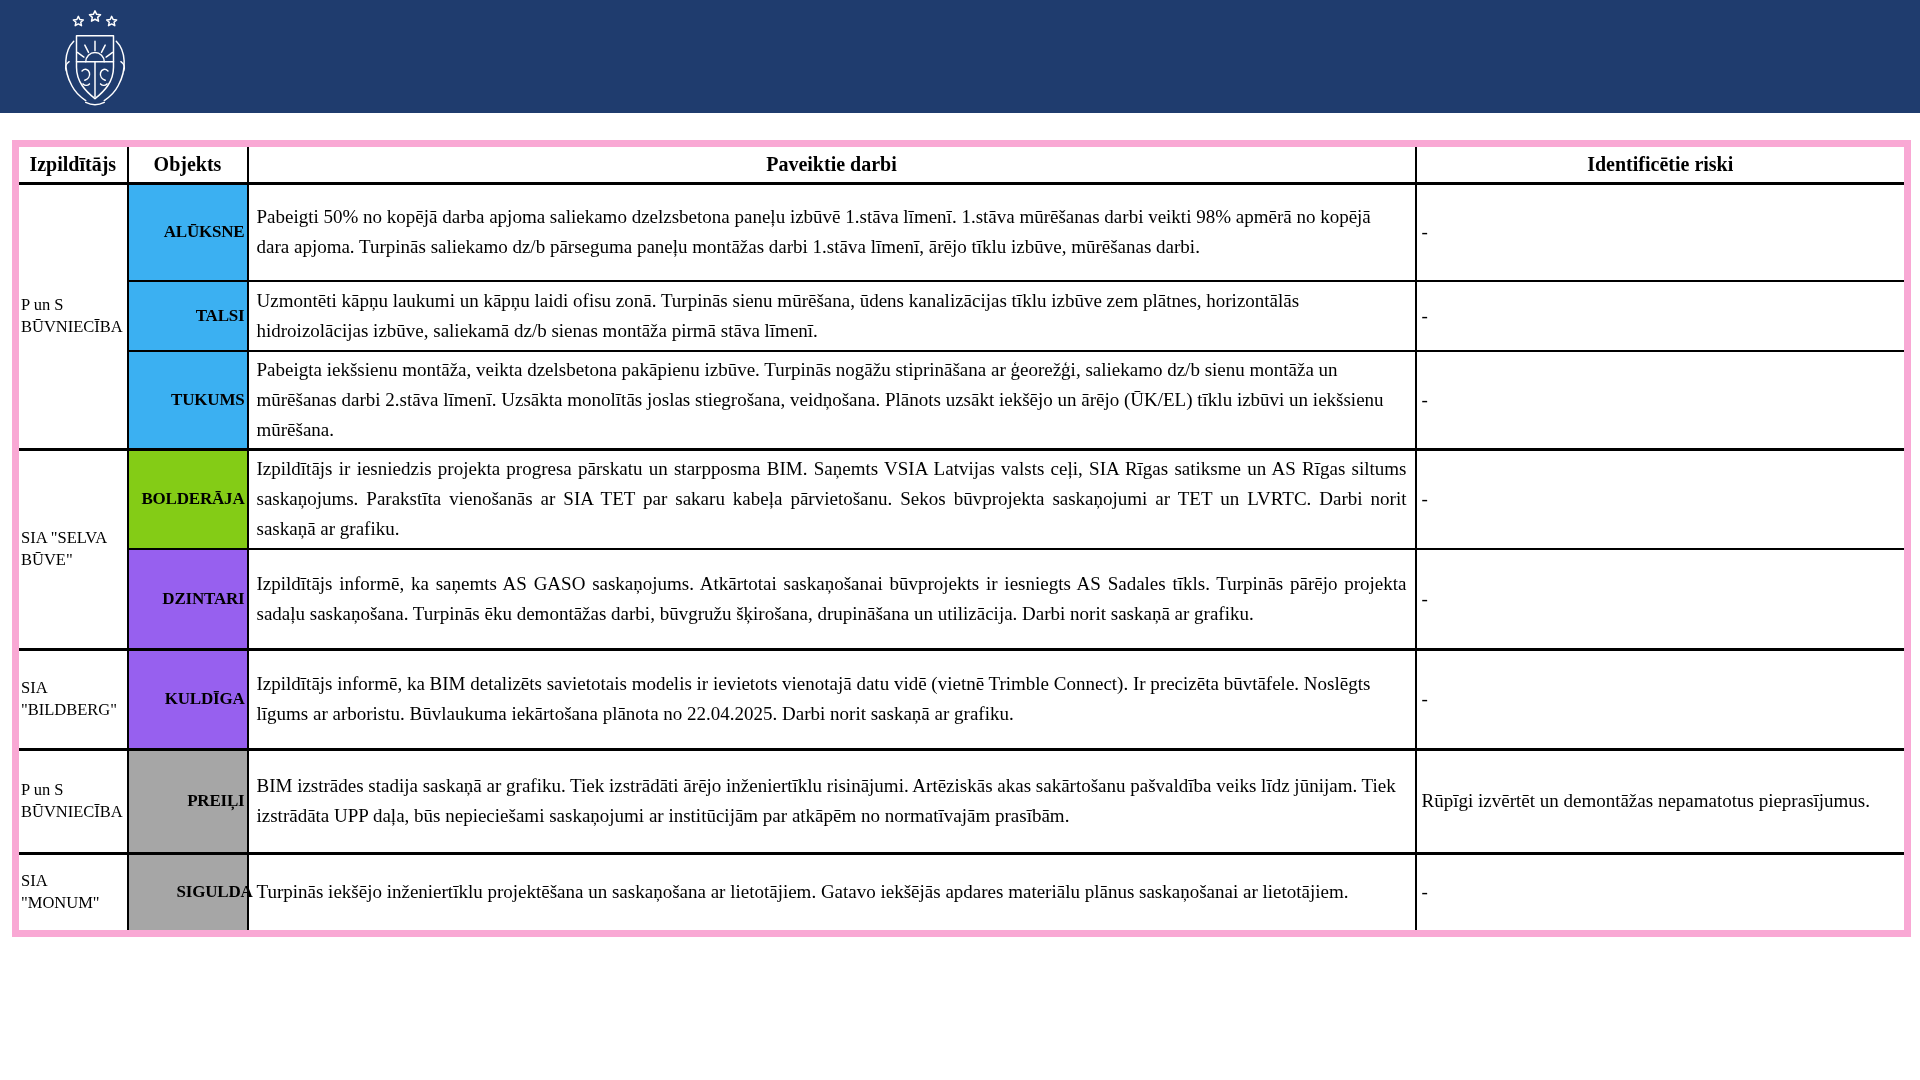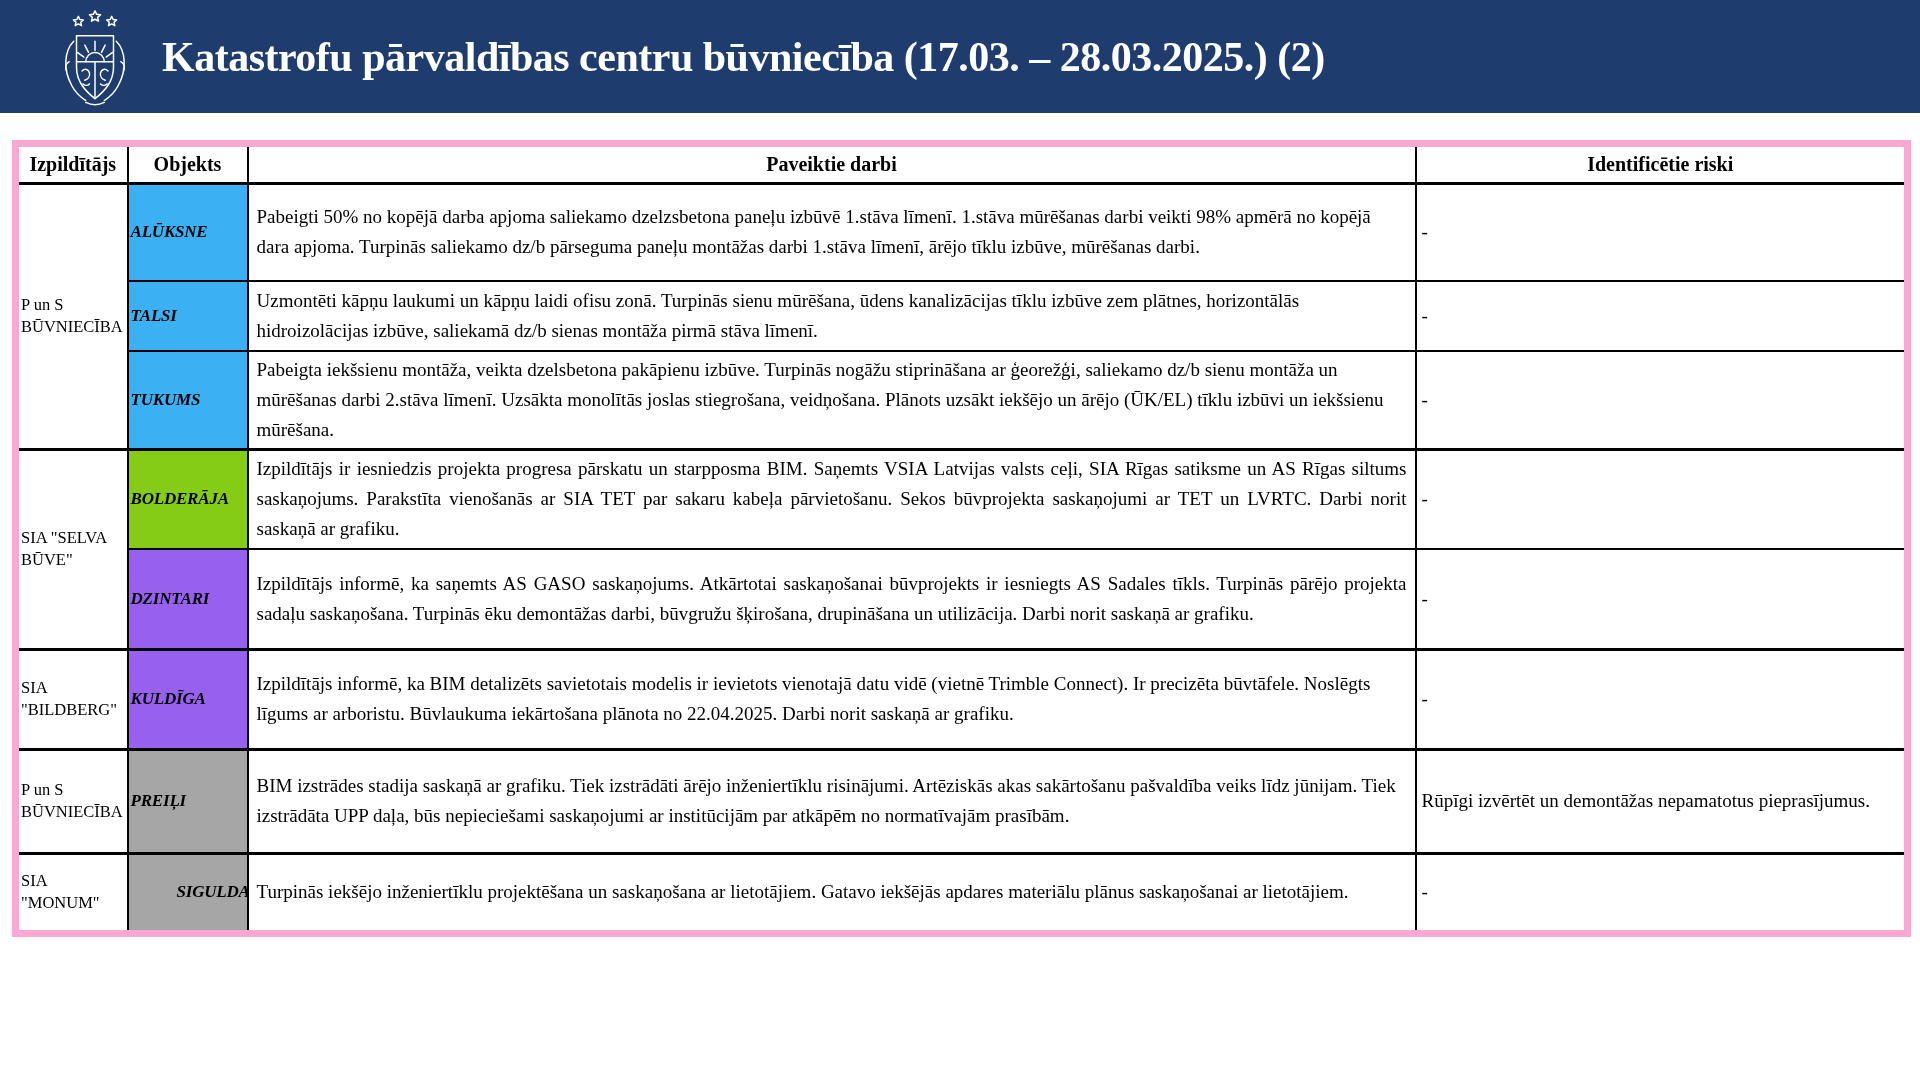--- a/index.html
+++ b/index.html
@@ -86,7 +86,6 @@
 
     <path d="M30 100 c6 3 14 3 20 0"></path>
   </svg>
-  <h1 class="page-title">Katastrofu pārvaldības centru būvniecība (17.03. – 28.03.2025.) (2)</h1>
 </header>
 
 <table class="status">

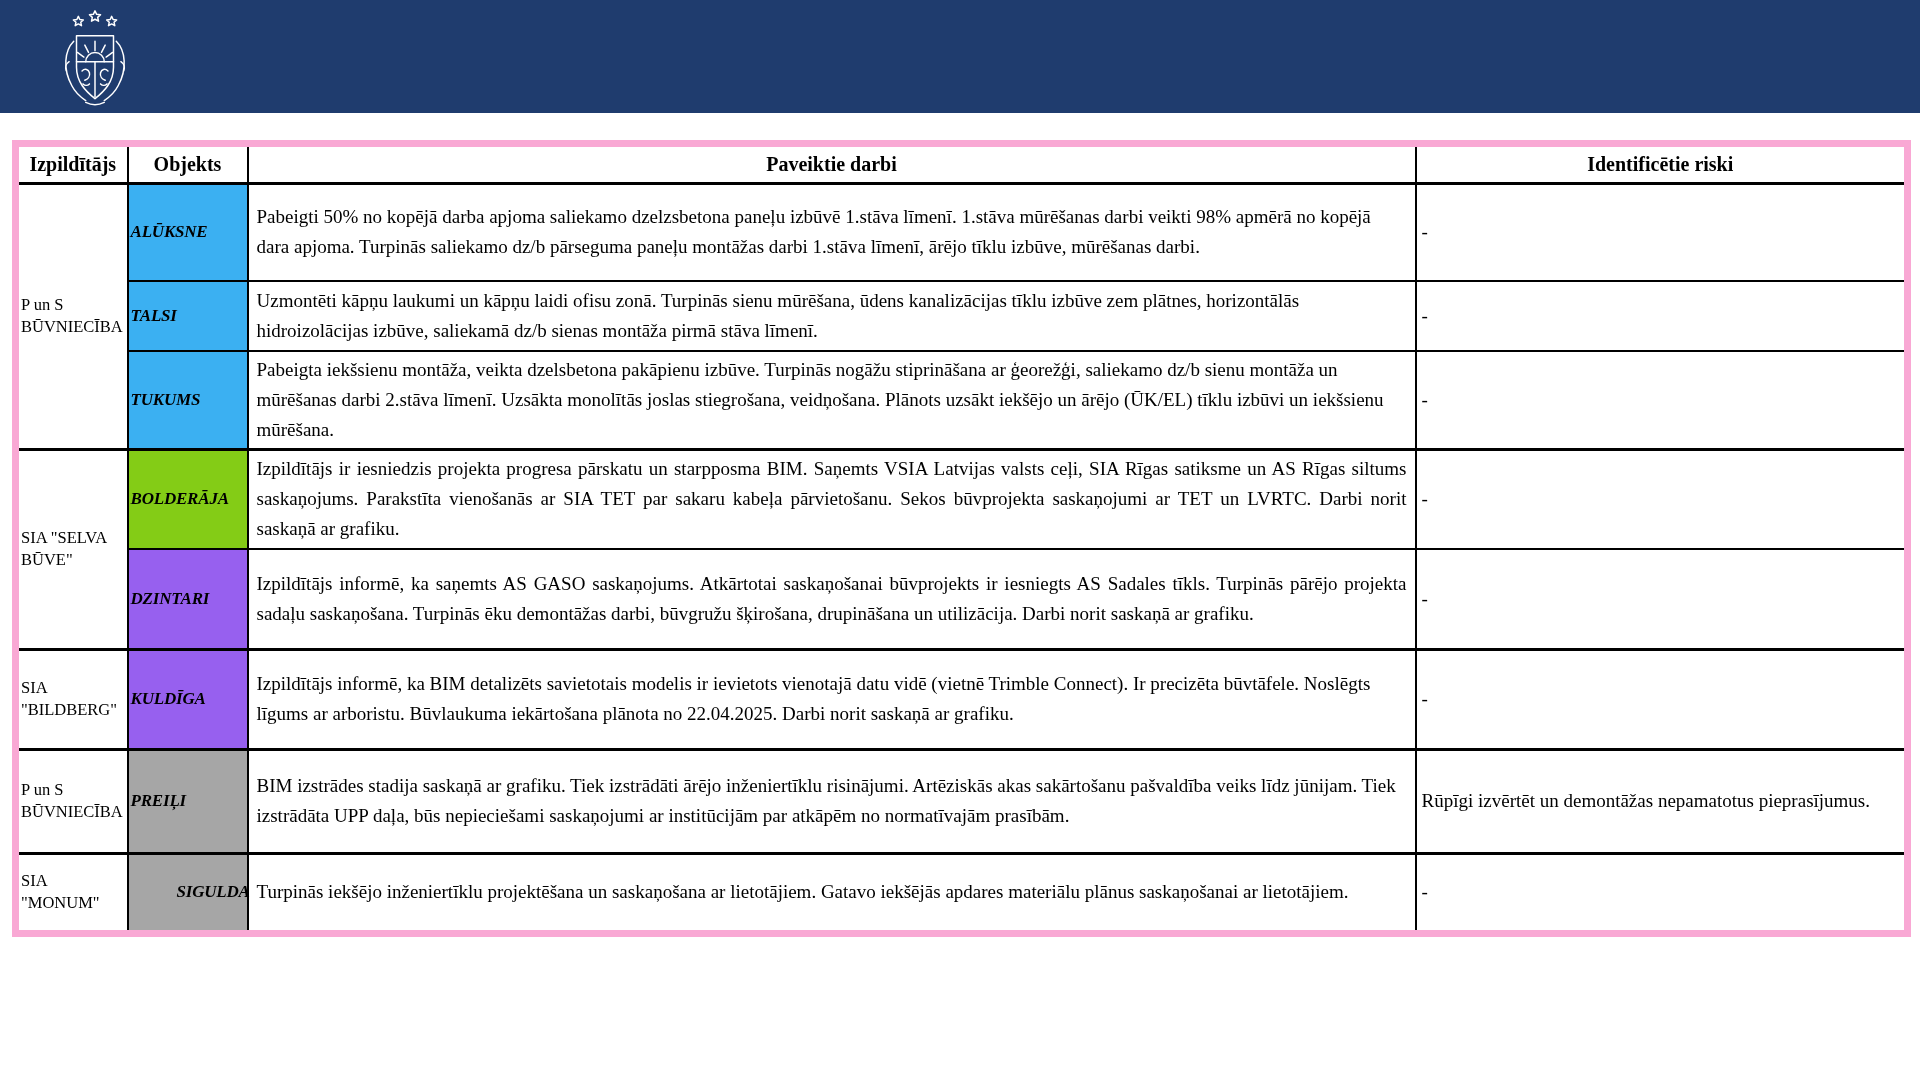--- a/index.html
+++ b/index.html
@@ -42,8 +42,8 @@
     font-size: 16.5px; line-height: 1.35; padding: 2px;
   }
   td.object {
-    text-align: left; vertical-align: middle;
-    font-size: 17px; font-weight: 700; letter-spacing: -0.2px; padding: 2px; font-style: italic;
+    text-align: right; vertical-align: middle;
+    font-size: 17px; font-weight: 700; letter-spacing: -0.2px; padding: 2px;
   }
   td.works {
     font-size: 19px; line-height: 30px; text-align: left;

